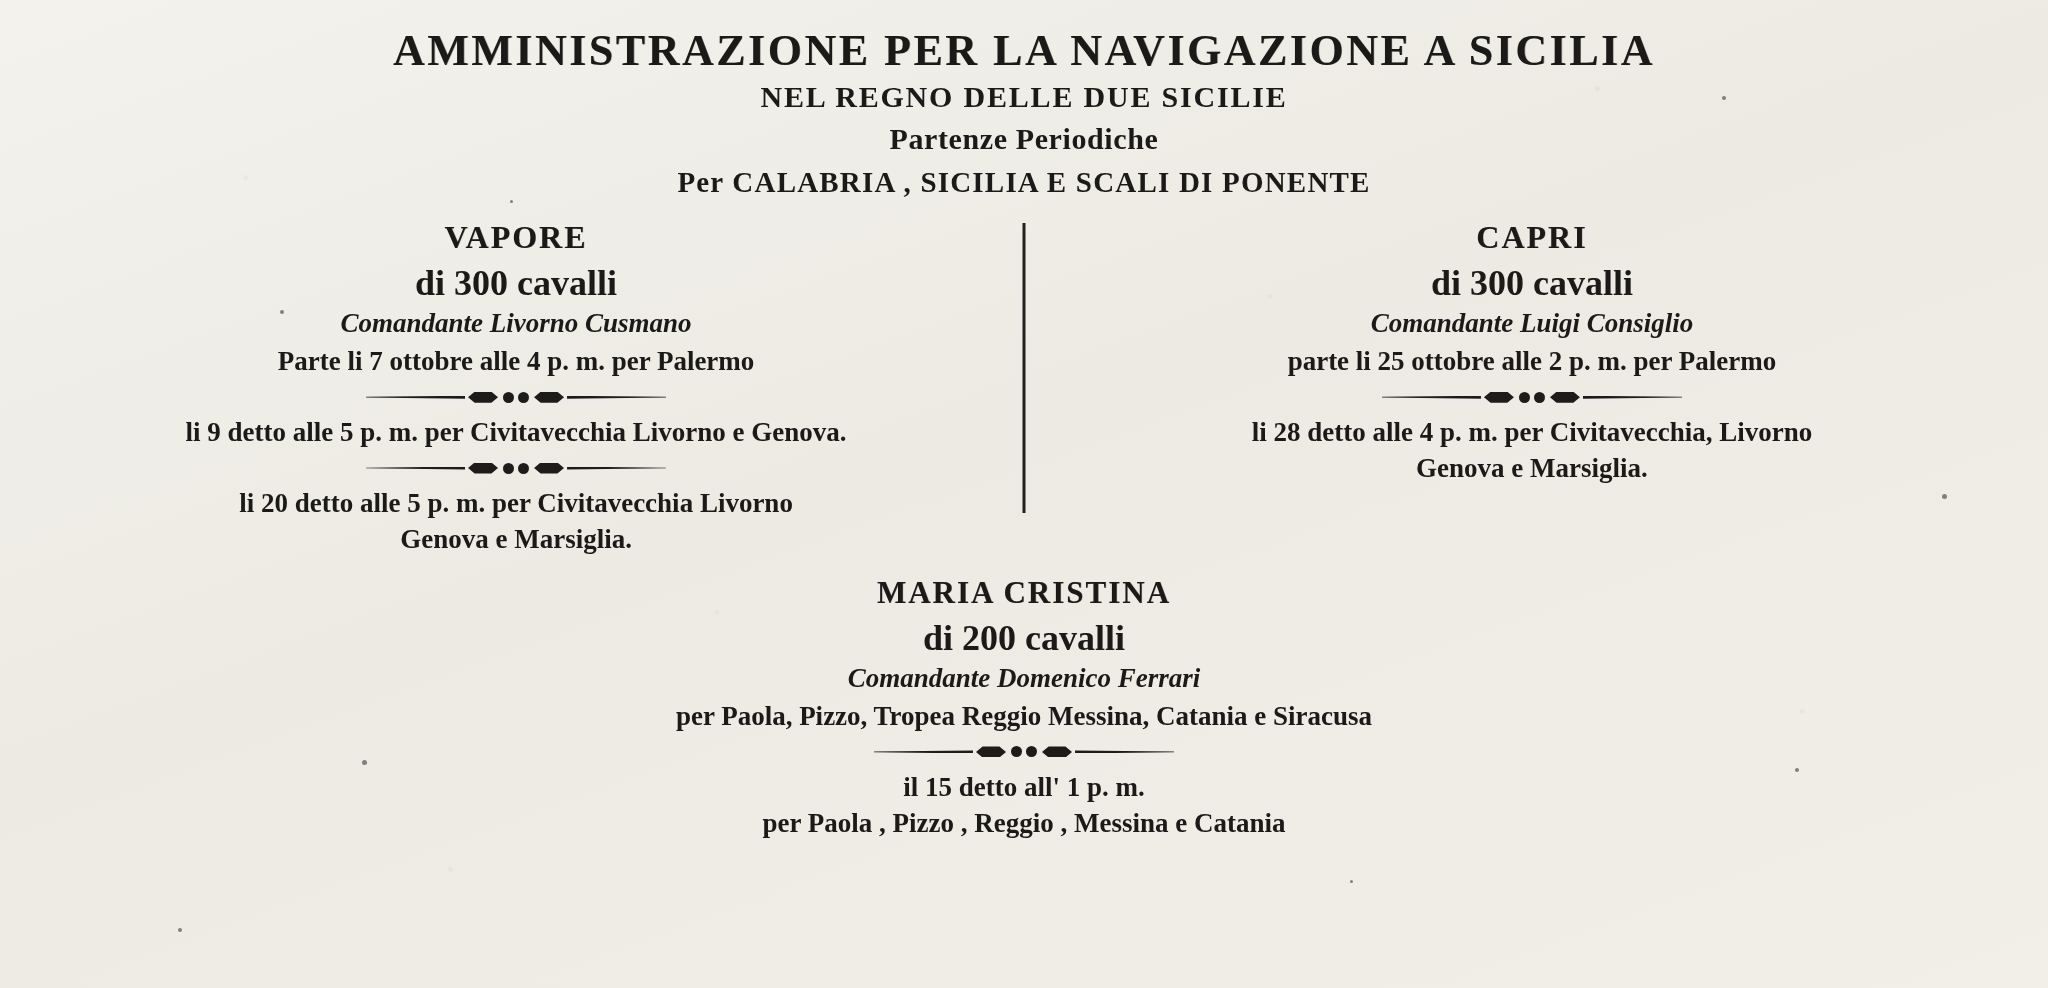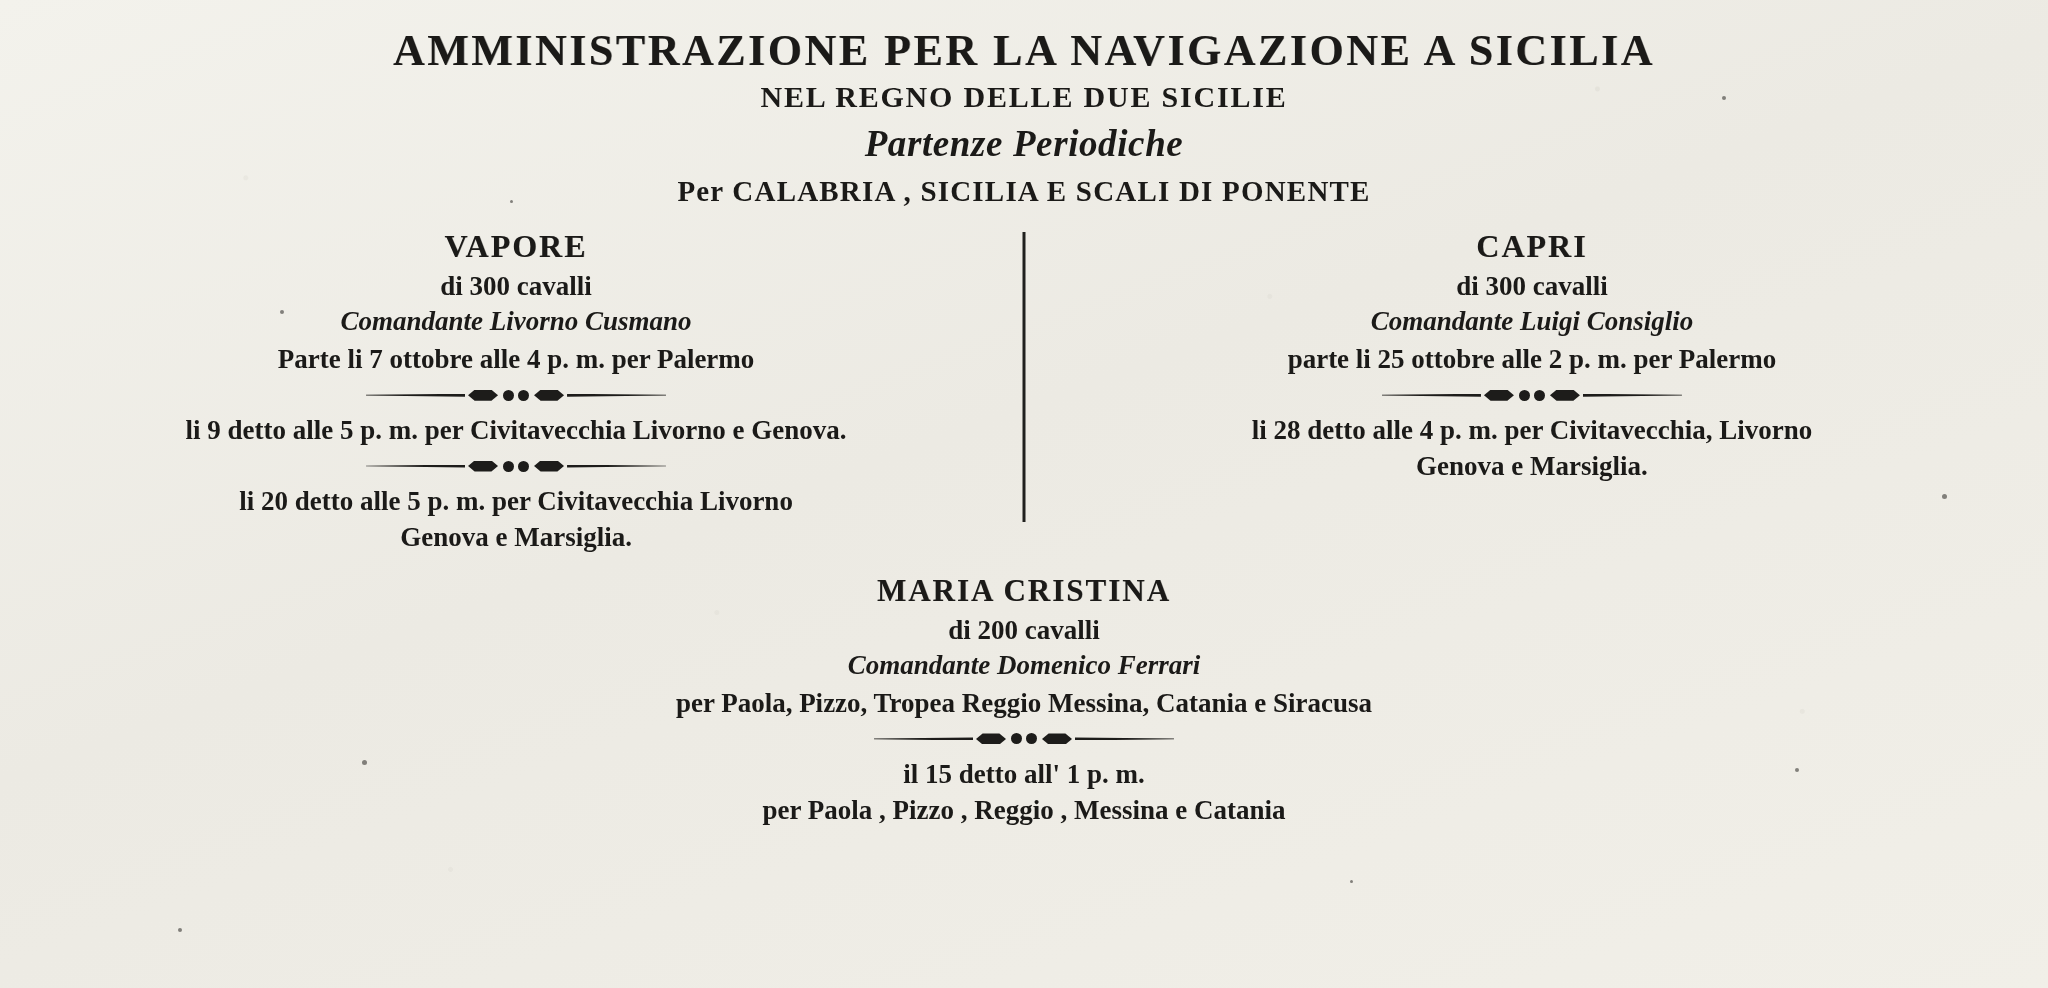--- a/index.html
+++ b/index.html
@@ -59,9 +59,8 @@
     margin: 4px 0 8px 0;
   }
   .title-italic {
-    font-style: italic;
-    font-weight: bold;
-    font-size: 37px;
+    font-weight: bold;
+    font-size: 30px;
     letter-spacing: 0.6px;
     margin: 8px 0 10px 0;
   }

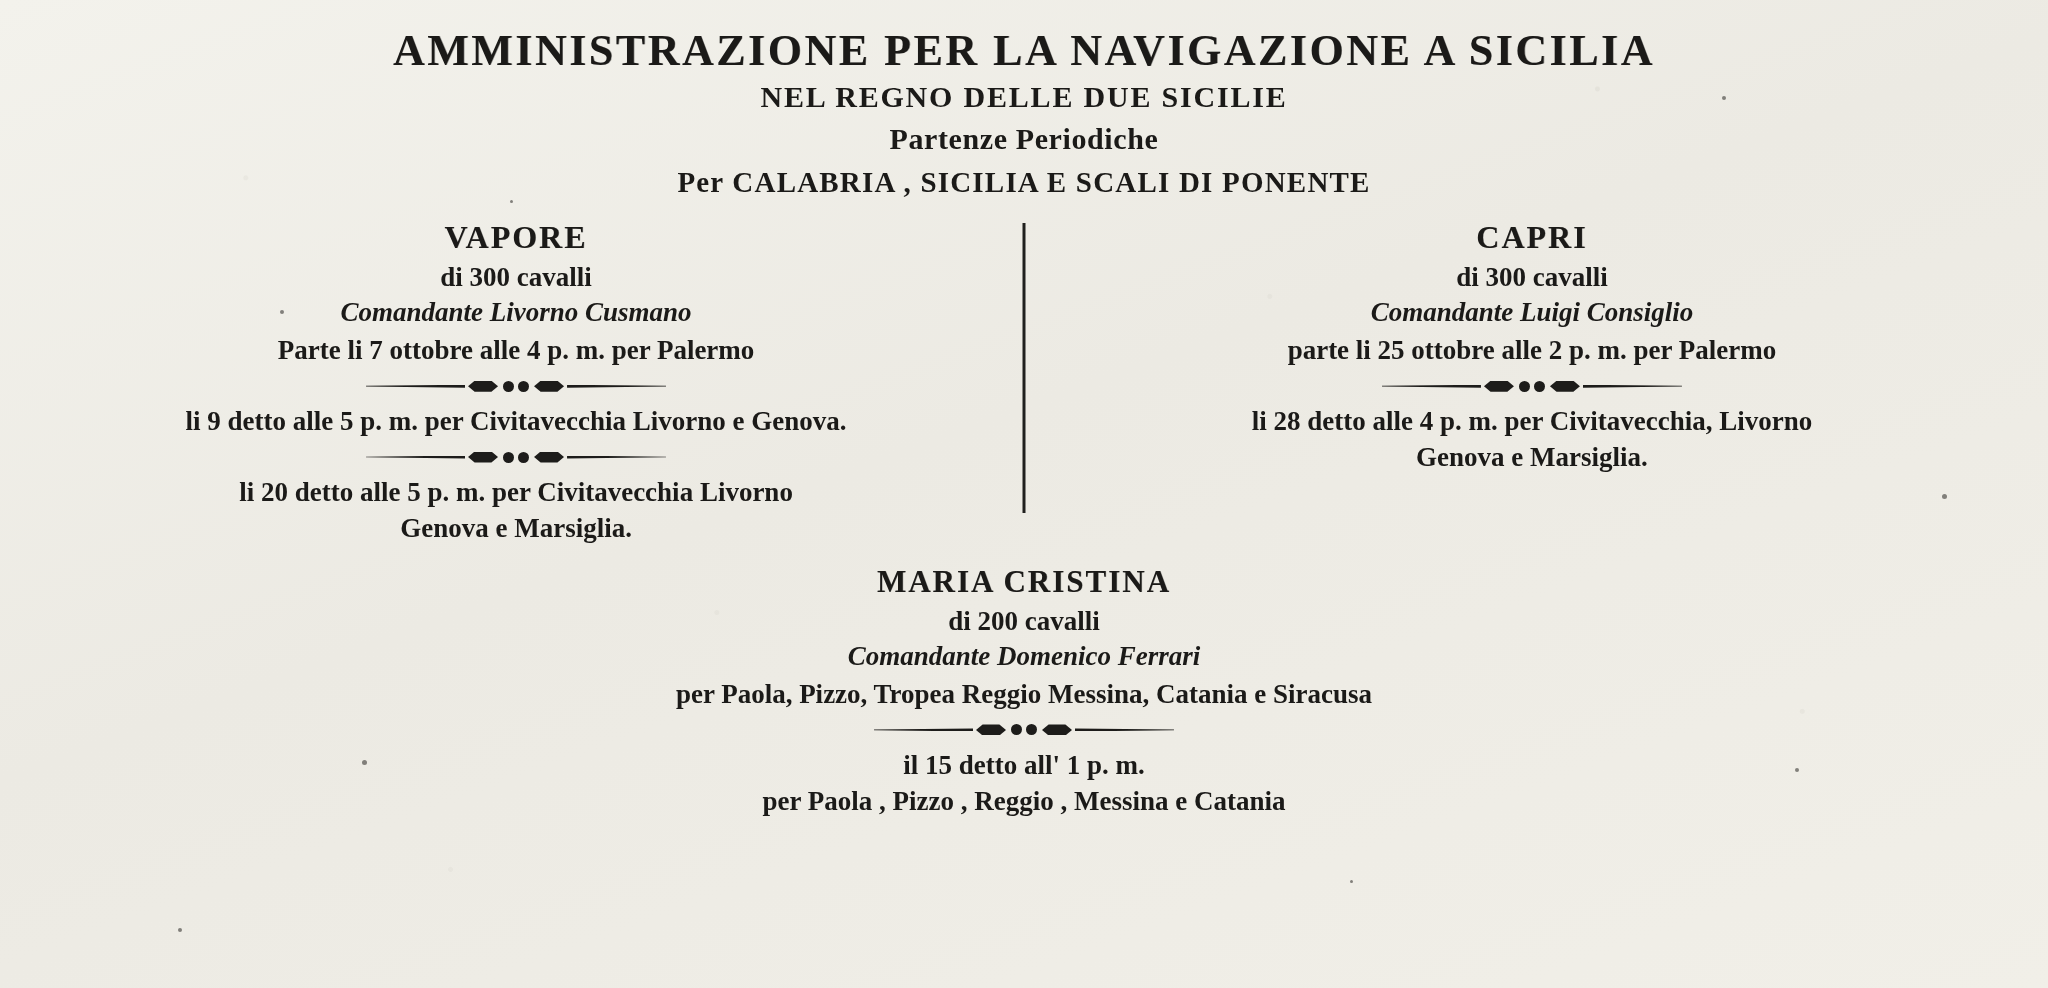--- a/index.html
+++ b/index.html
@@ -105,7 +105,7 @@
   }
   .ship-power {
     font-weight: bold;
-    font-size: 27px;
+    font-size: 36px;
     margin: 2px 0 4px 0;
   }
   .ship-captain {

